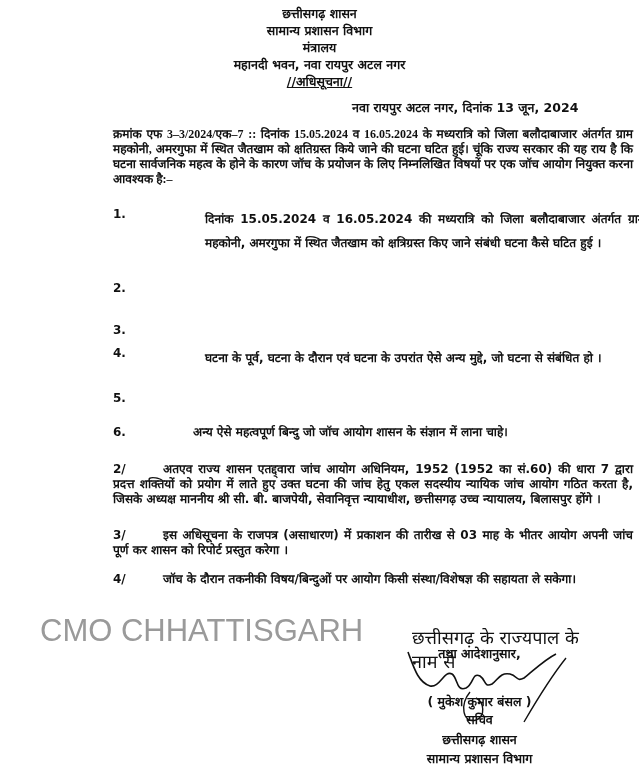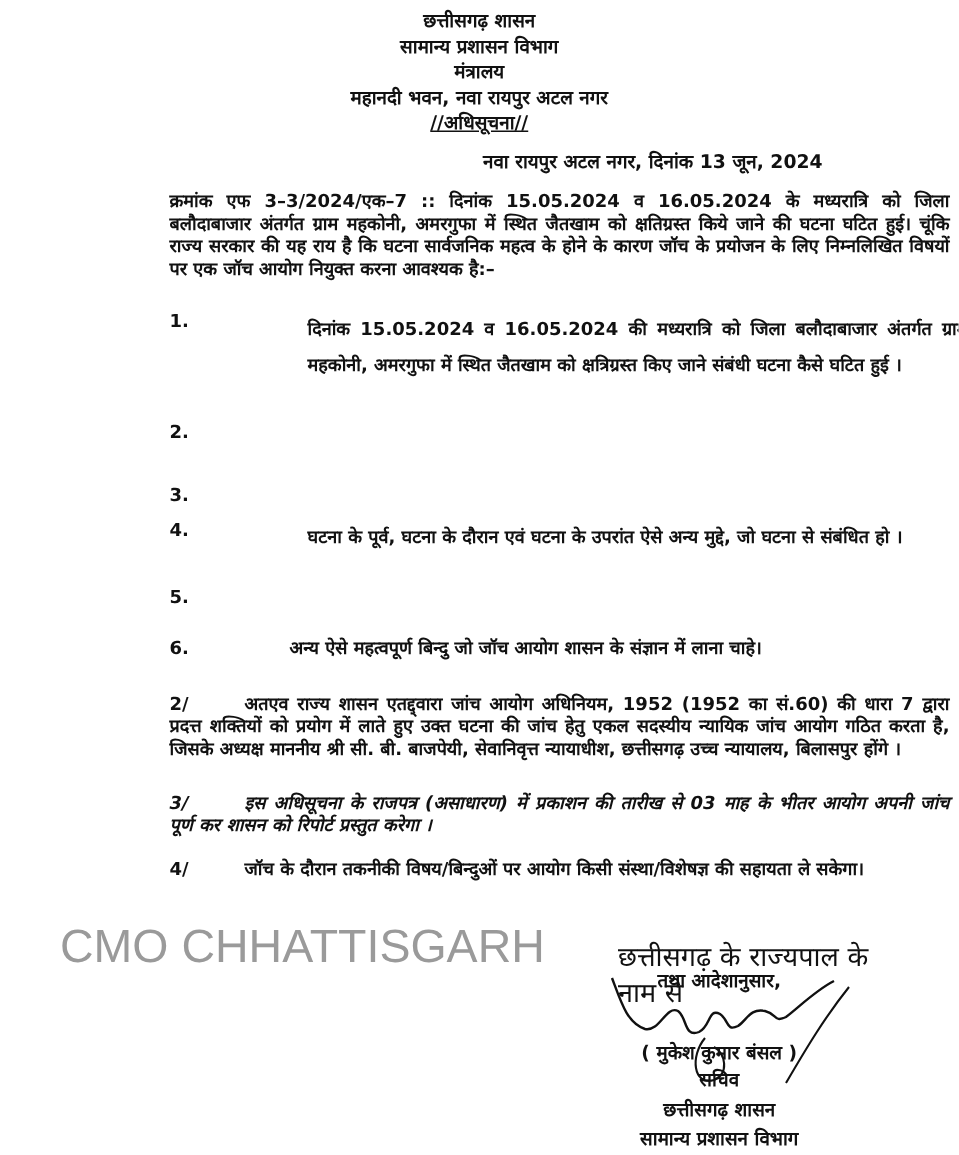--- a/index.html
+++ b/index.html
@@ -14,7 +14,7 @@
   .hdr3 { top:41px; }
   .hdr4 { top:58px; }
   .hdr5 { top:75px; text-decoration:underline; }
-  .dateline { position:absolute; top:99px; left:322px; font-size:12.5px; font-weight:bold; }
+  .dateline { position:absolute; top:99px; left:352px; font-size:12.5px; font-weight:bold; }
   .para {
     position:absolute; left:113px; width:520px; font-size:12px; font-weight:bold;
     line-height:15px; text-align:justify;

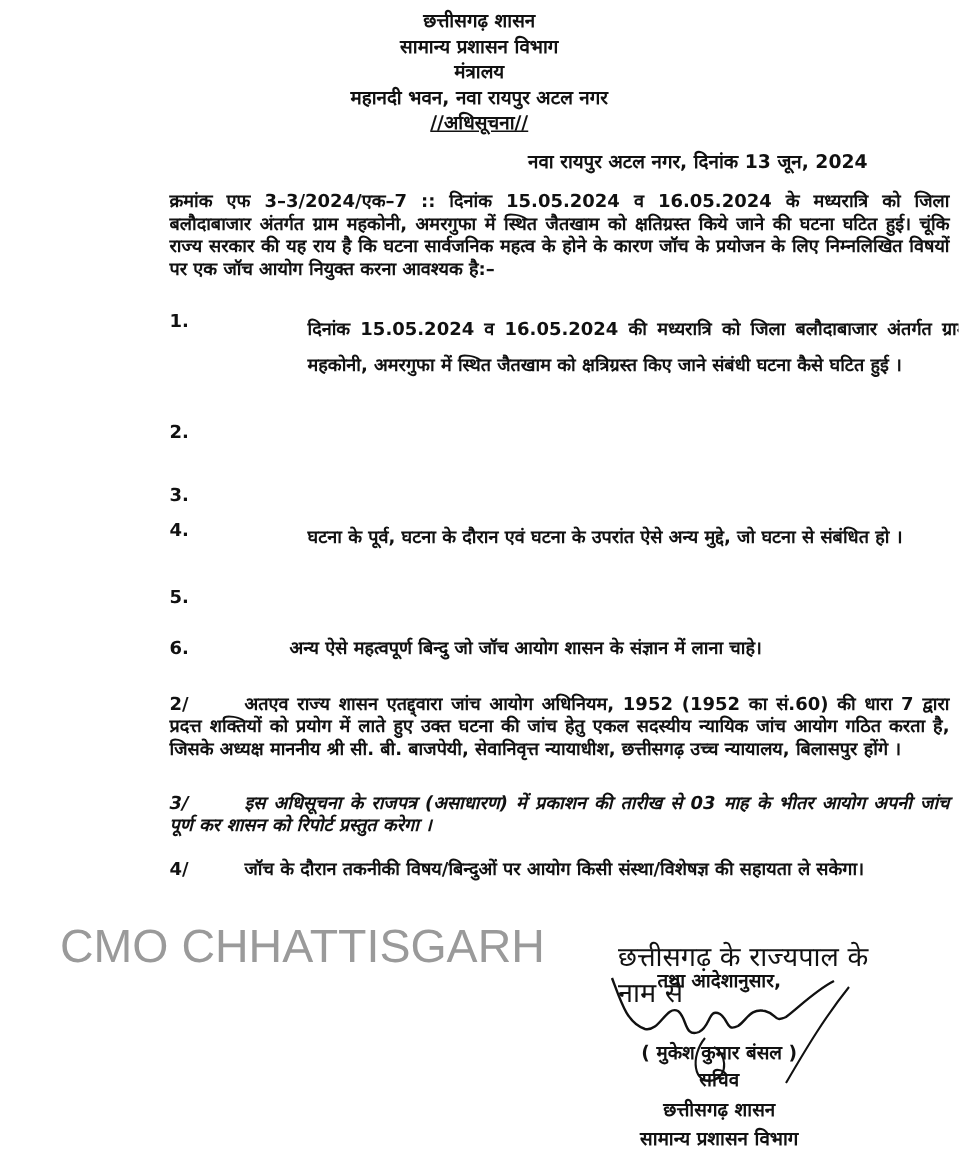--- a/index.html
+++ b/index.html
@@ -19,7 +19,7 @@
     position:absolute; left:113px; width:520px; font-size:12px; font-weight:bold;
     line-height:15px; text-align:justify;
   }
-  .p-intro { top:127px; }
+  .p-intro { top:127px;font-family:Liberation Serif, serif; }
   .item { position:absolute; left:113px; width:520px; font-size:12px; font-weight:bold; }
   .item .num { position:absolute; left:0; top:0; }
   .item .txt { position:absolute; left:80px; width:440px; text-align:justify; }

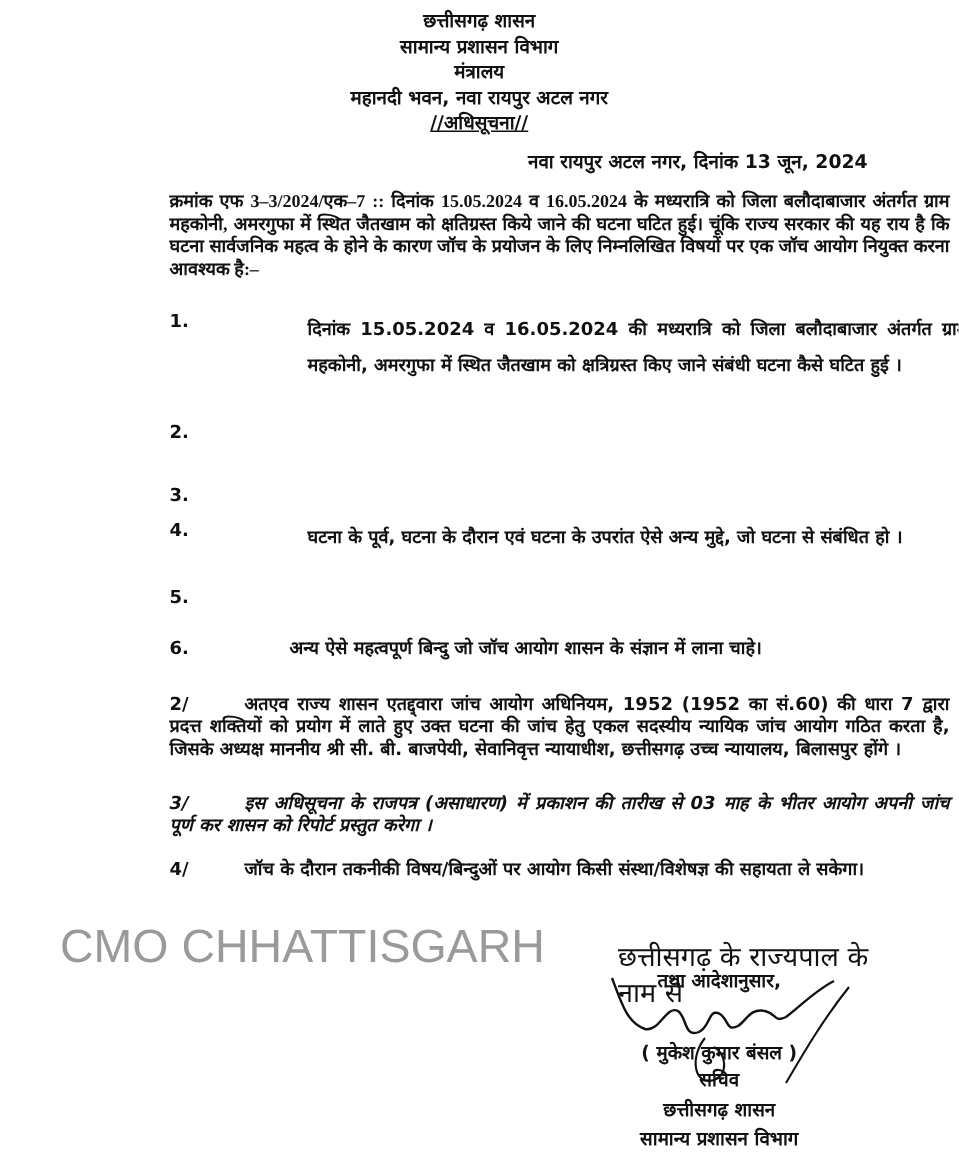--- a/index.html
+++ b/index.html
@@ -74,7 +74,7 @@
   <div class="para" style="top:462px; text-indent:0;">
     <span style="display:inline-block; width:50px;">2/</span><span>अतएव राज्य शासन एतद्द्वारा जांच आयोग अधिनियम, 1952 (1952 का सं.60) की धारा 7 द्वारा प्रदत्त शक्तियों को प्रयोग में लाते हुए उक्त घटना की जांच हेतु एकल सदस्यीय न्यायिक जांच आयोग गठित करता है, जिसके अध्यक्ष माननीय श्री सी. बी. बाजपेयी, सेवानिवृत्त न्यायाधीश, छत्तीसगढ़ उच्च न्यायालय, बिलासपुर होंगे ।</span>
   </div>
-  <div class="para" style="top:528px;font-style:italic;">
+  <div class="para" style="top:528px;">
     <span style="display:inline-block; width:50px;">3/</span><span>इस अधिसूचना के राजपत्र (असाधारण) में प्रकाशन की तारीख से 03 माह के भीतर आयोग अपनी जांच पूर्ण कर शासन को रिपोर्ट प्रस्तुत करेगा ।</span>
   </div>
   <div class="para" style="top:572px;">

